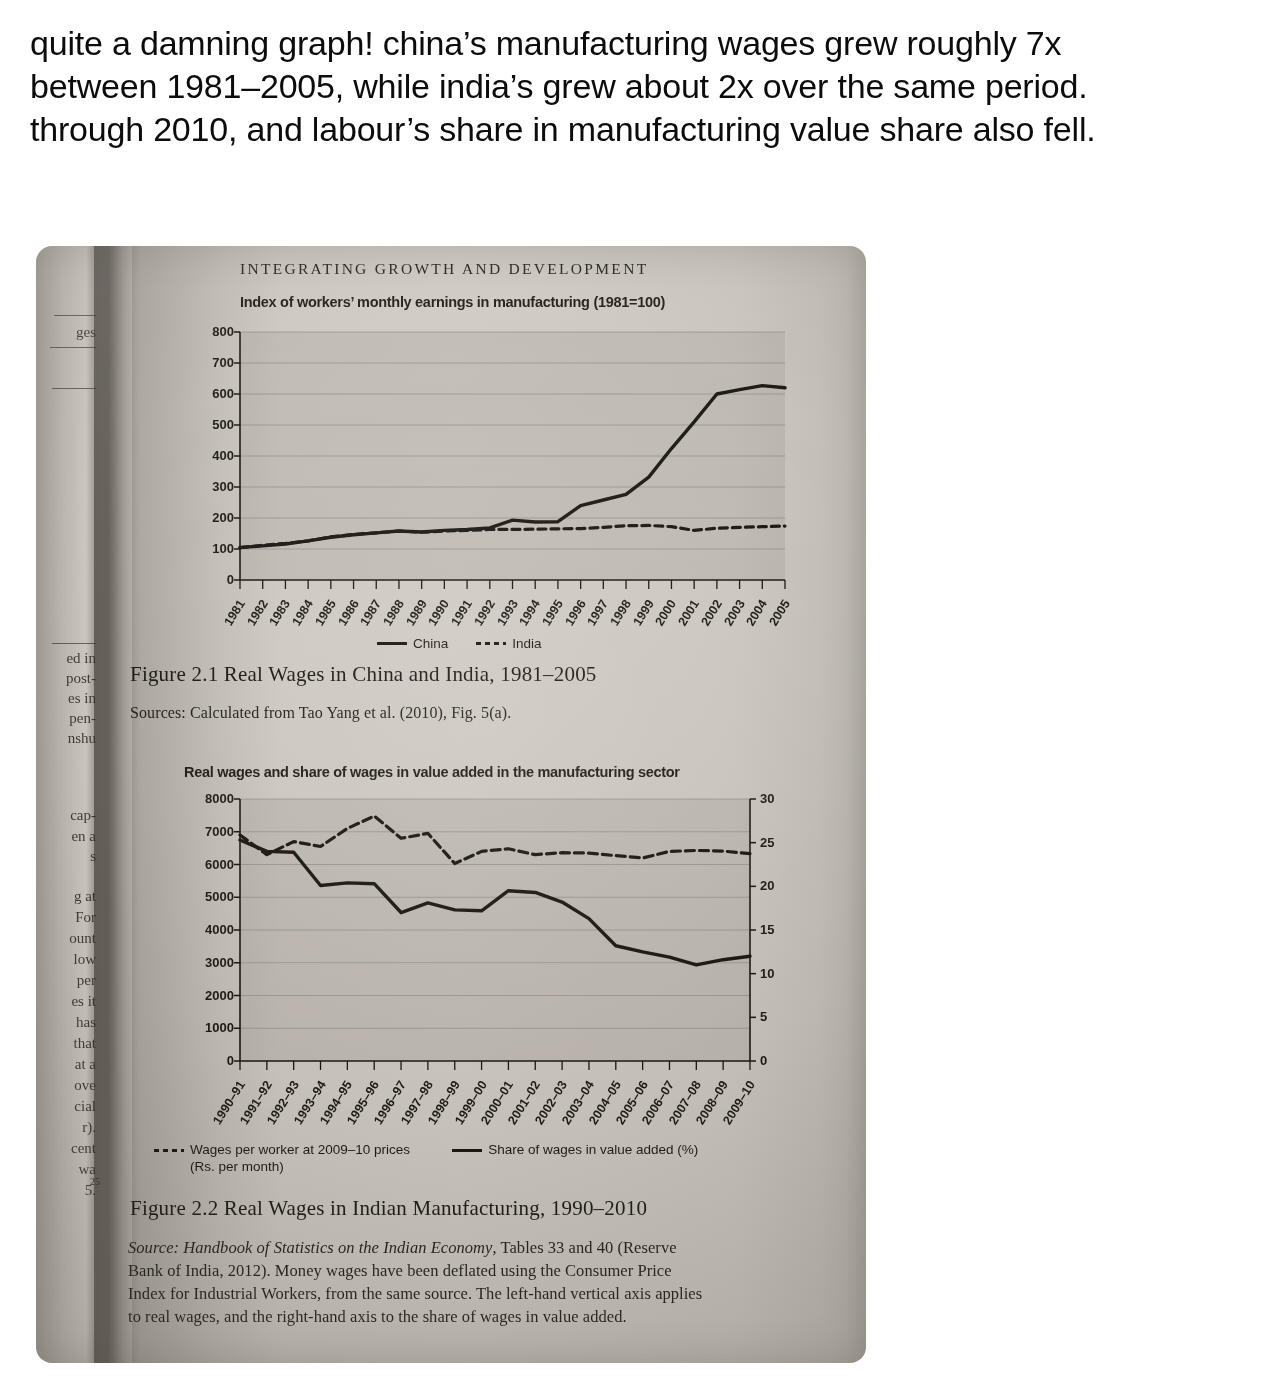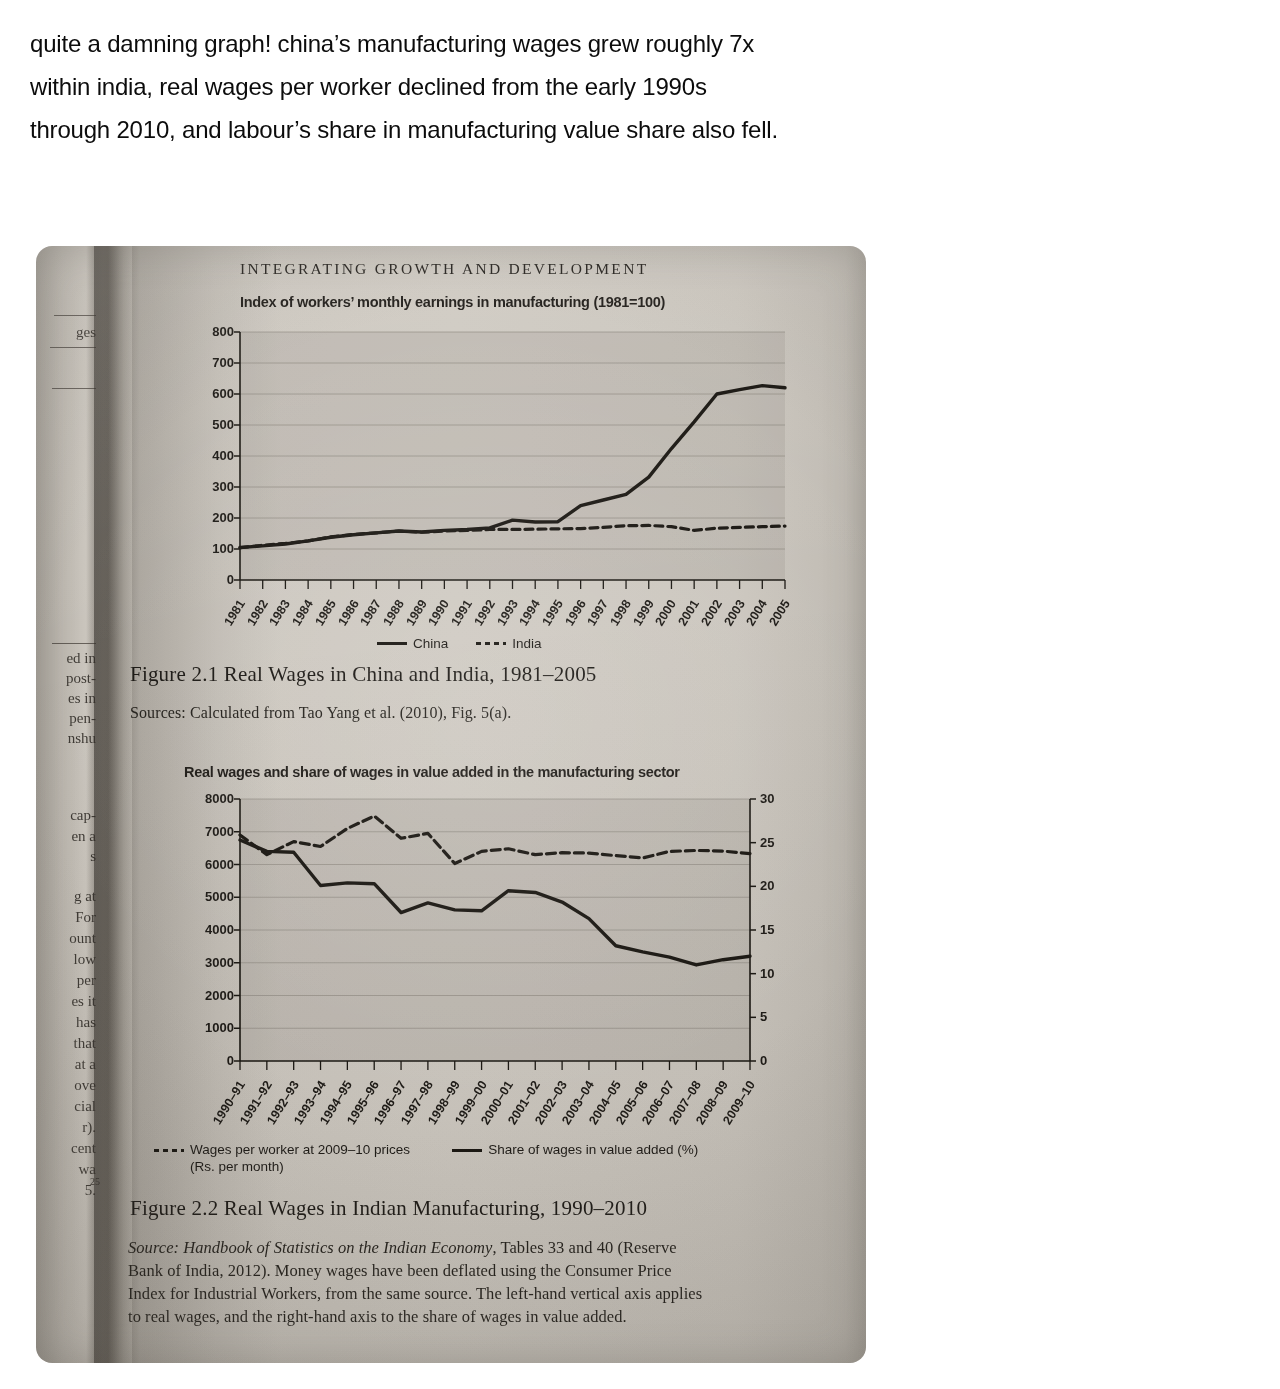--- a/index.html
+++ b/index.html
@@ -21,7 +21,7 @@
     left: 30px;
     top: 22px;
     width: 1230px;
-    font-size: 24px;
+    font-size: 34px;
     line-height: 43px;
     color: #0c0c0c;
     letter-spacing: -0.2px;

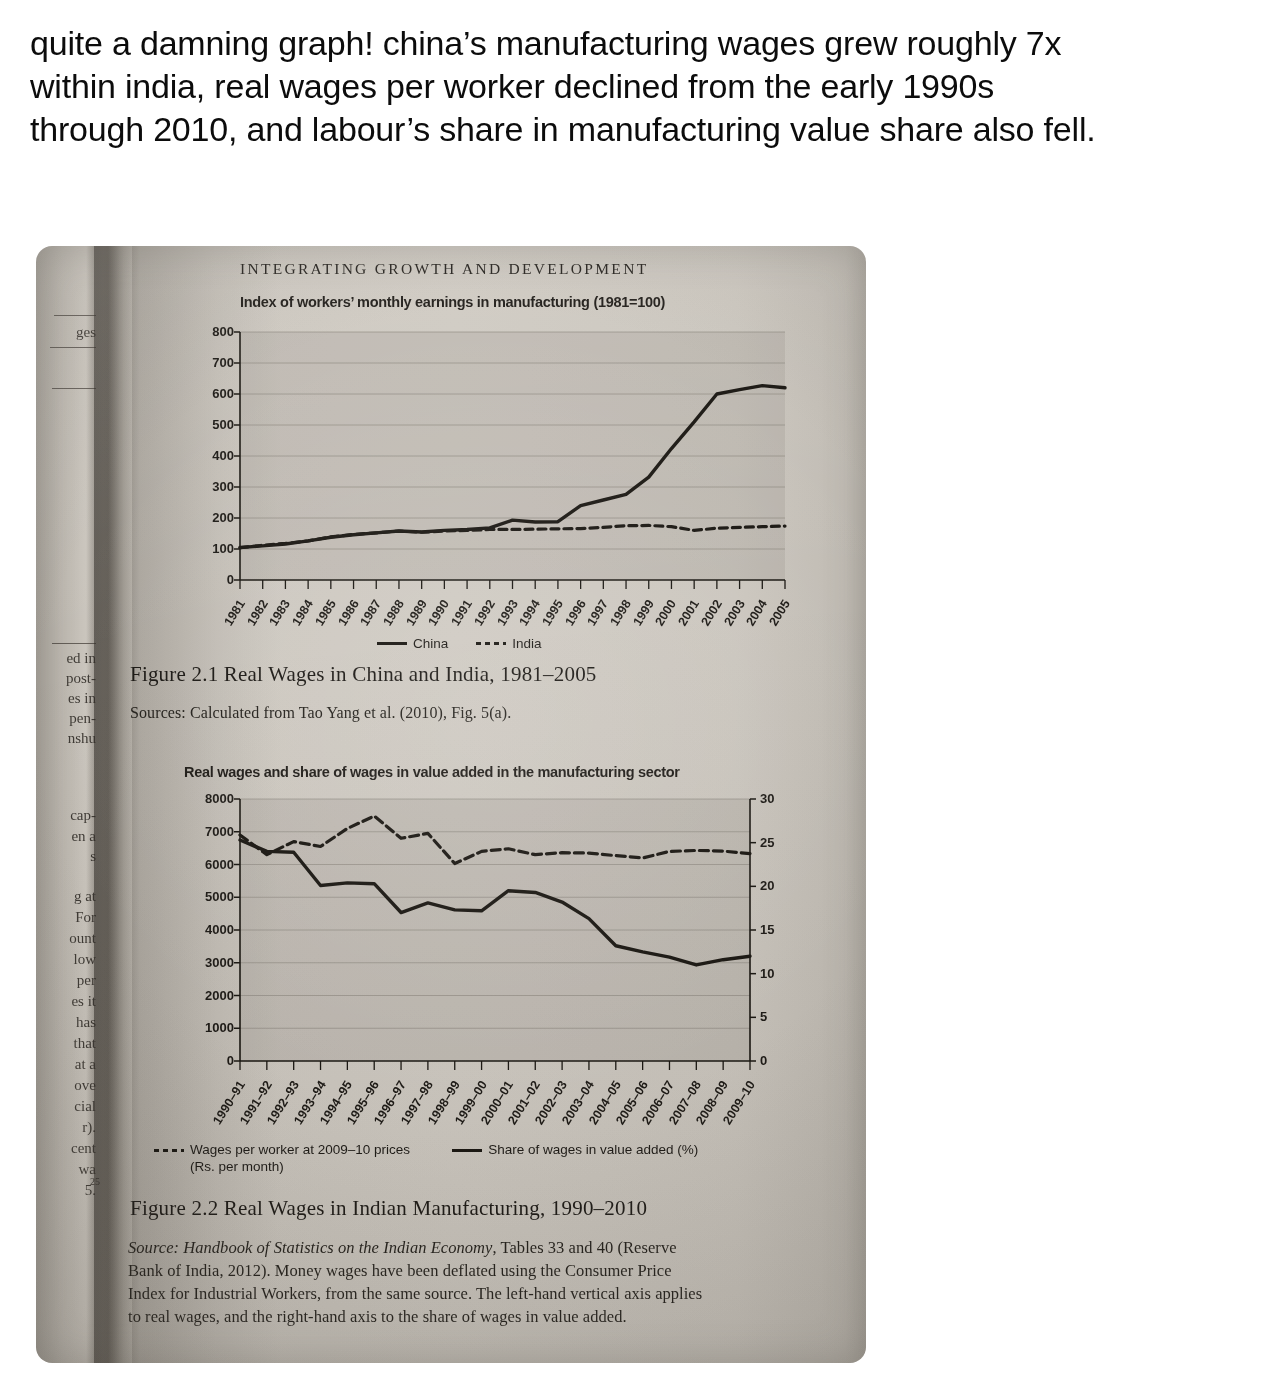--- a/index.html
+++ b/index.html
@@ -207,6 +207,7 @@
 
 <div id="tweet-text">
   <span class="ln">quite a damning graph! china’s manufacturing wages grew roughly 7x</span>
+  <span class="ln">between 1981–2005, while india’s grew about 2x over the same period.</span>
   <span class="ln">within india, real wages per worker declined from the early 1990s</span>
   <span class="ln">through 2010, and labour’s share in manufacturing value share also fell.</span>
 </div>

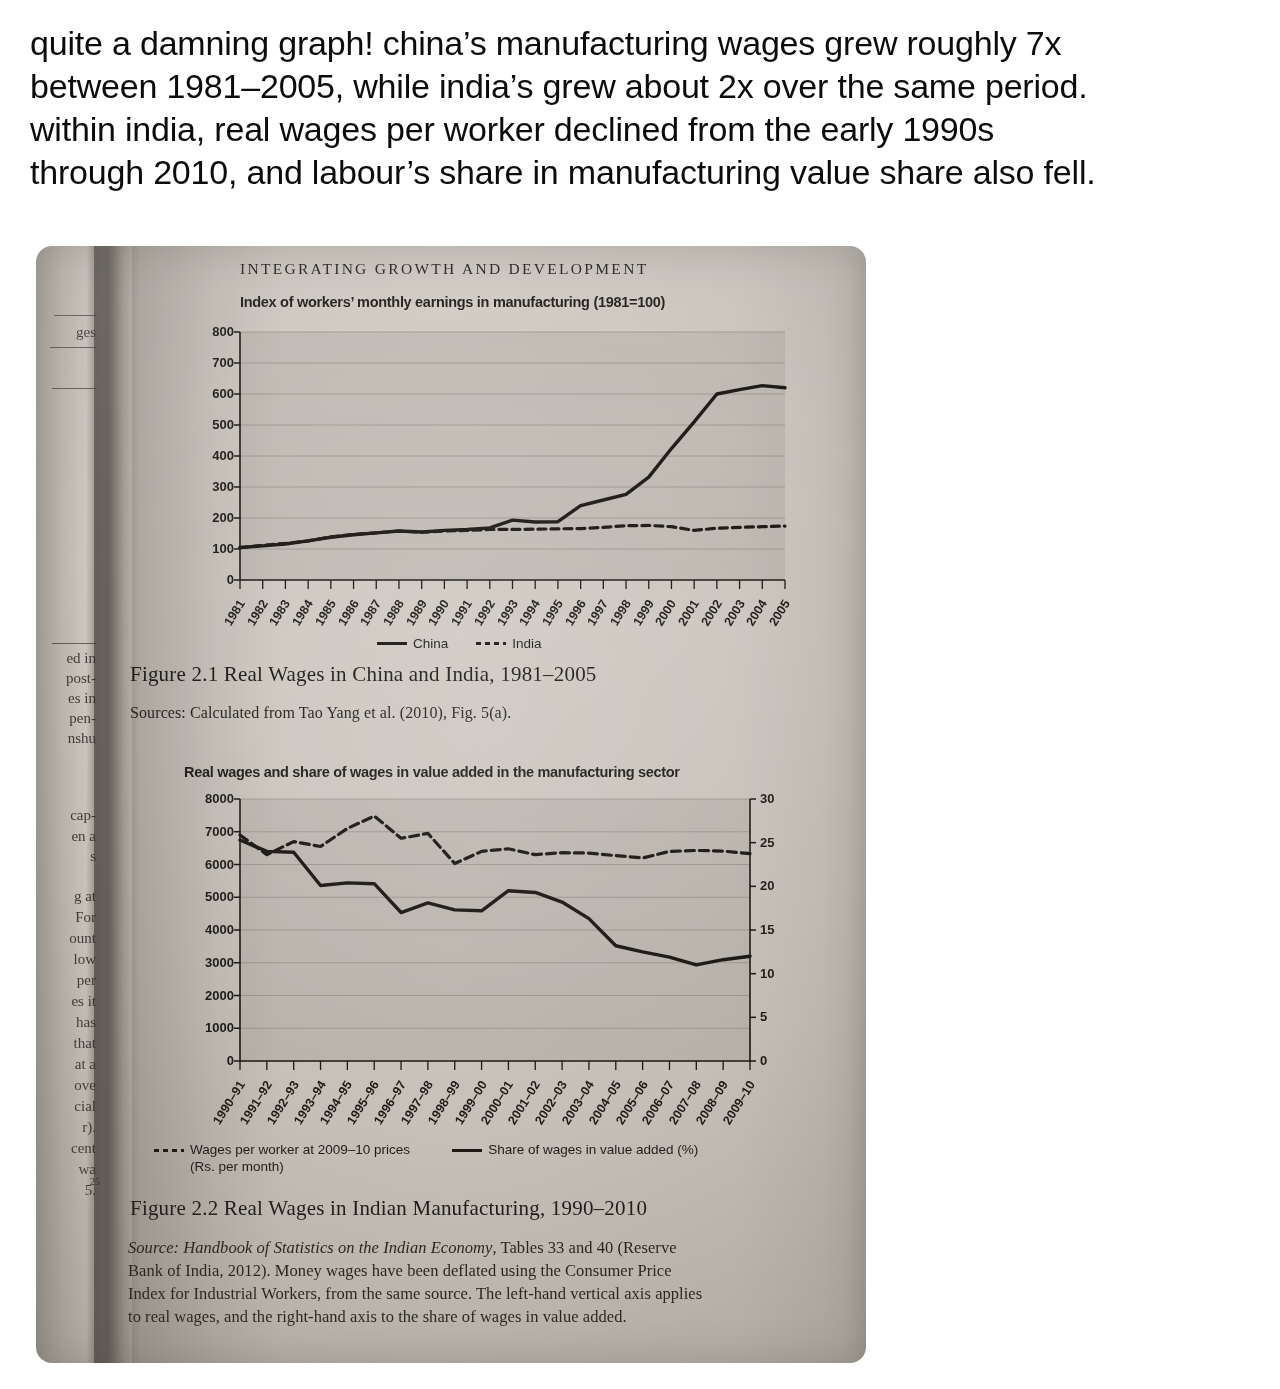--- a/index.html
+++ b/index.html
@@ -208,7 +208,6 @@
 <div id="tweet-text">
   <span class="ln">quite a damning graph! china’s manufacturing wages grew roughly 7x</span>
   <span class="ln">between 1981–2005, while india’s grew about 2x over the same period.</span>
-  <span class="ln">within india, real wages per worker declined from the early 1990s</span>
   <span class="ln">through 2010, and labour’s share in manufacturing value share also fell.</span>
 </div>
 

